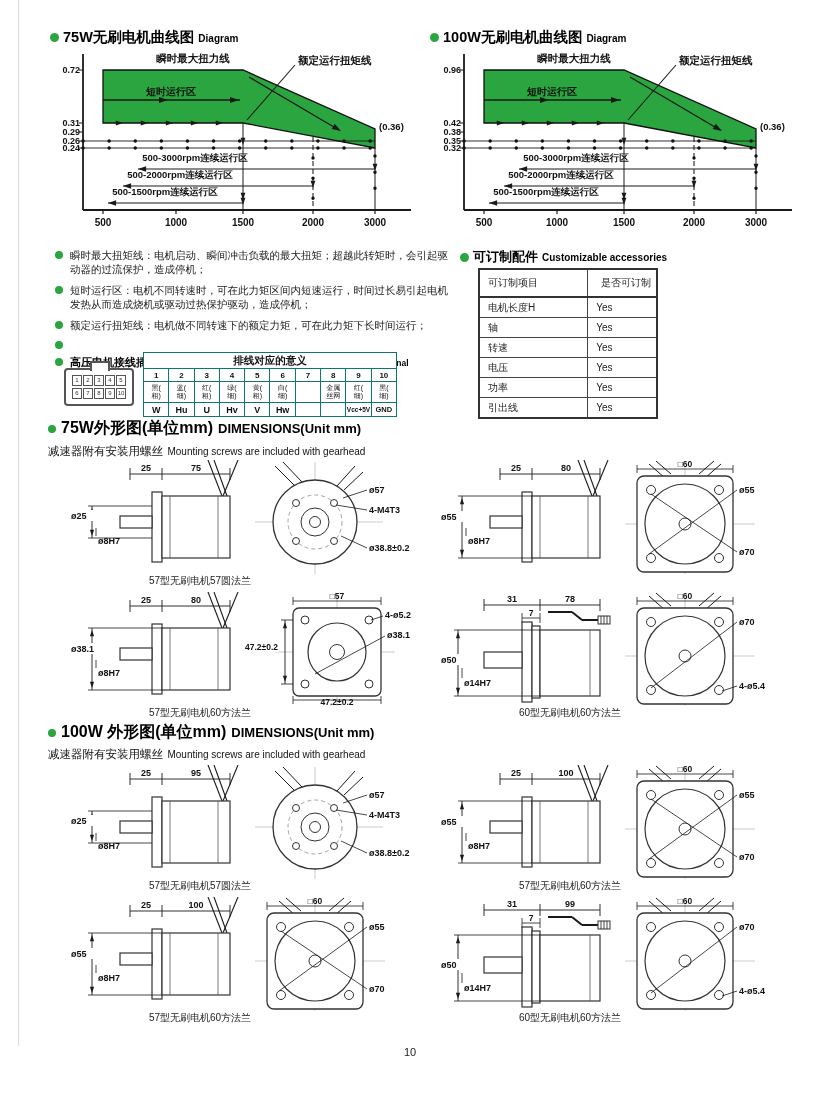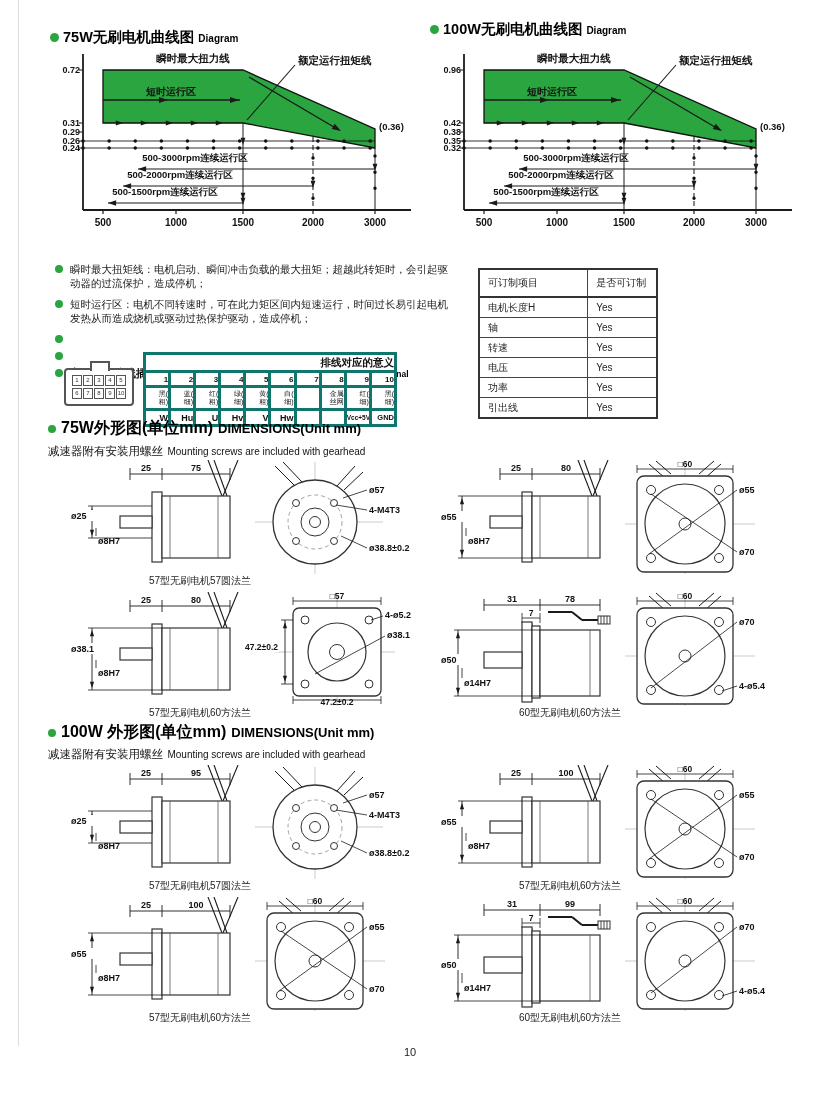--- a/index.html
+++ b/index.html
@@ -152,7 +152,7 @@
         </g>
       </svg></div>
 
-  <div class="sec-title" style="left:430px;top:20px">
+  <div class="sec-title" style="left:430px;top:28px">
     <span class="gdot"></span>
     <span class="t-cn">100W无刷电机曲线图</span>
     <span class="t-en">Diagram</span>

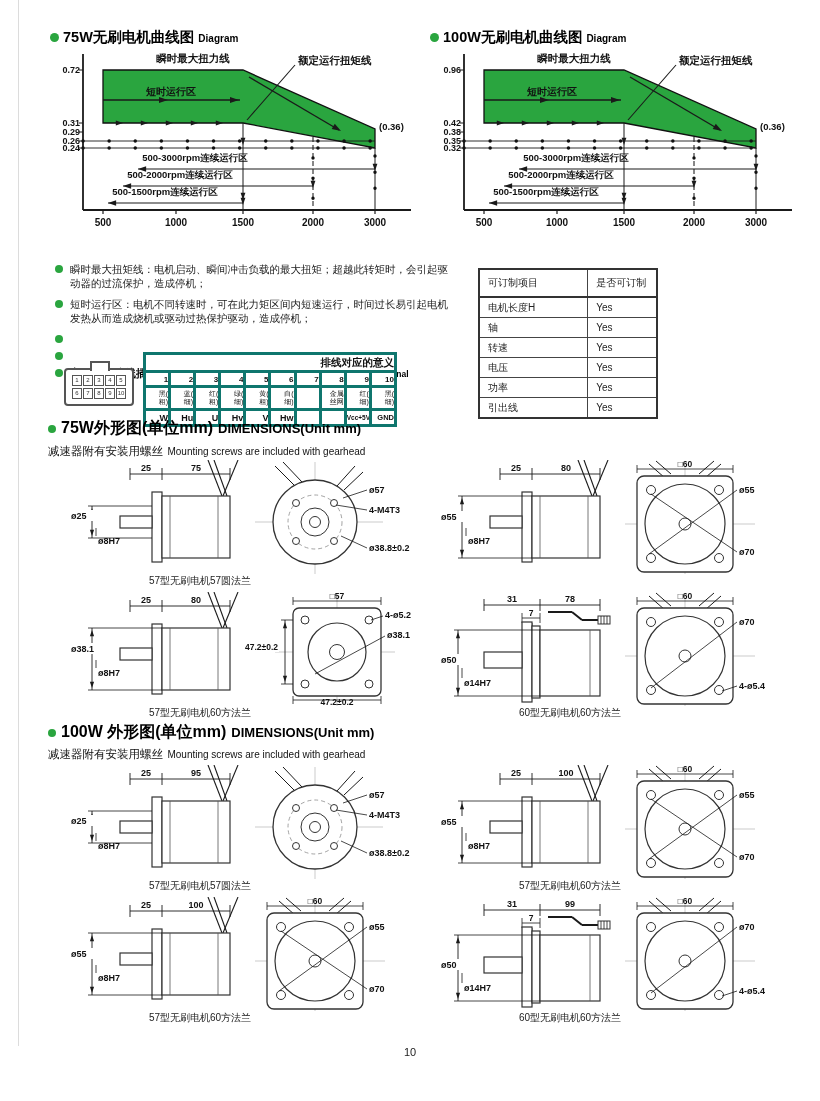--- a/index.html
+++ b/index.html
@@ -13,7 +13,7 @@
   .t-en{font-weight:bold;font-size:10px;color:#000;}
   .acc-cn{font-weight:bold;font-size:13px;color:#000;}
   .chart-holder{position:absolute;width:375px;height:185px;}
-  #bullets{position:absolute;left:55px;top:262px;width:398px;}
+  #bullets{position:absolute;left:55px;top:248px;width:398px;}
   .b-row{display:flex;gap:7px;margin-bottom:6px;}
   .b-dot{flex:0 0 8px;width:8px;height:8px;border-radius:50%;background:#2aa53f;margin-top:3px;}
   .b-text{font-size:10.5px;line-height:1.38;color:#222;}

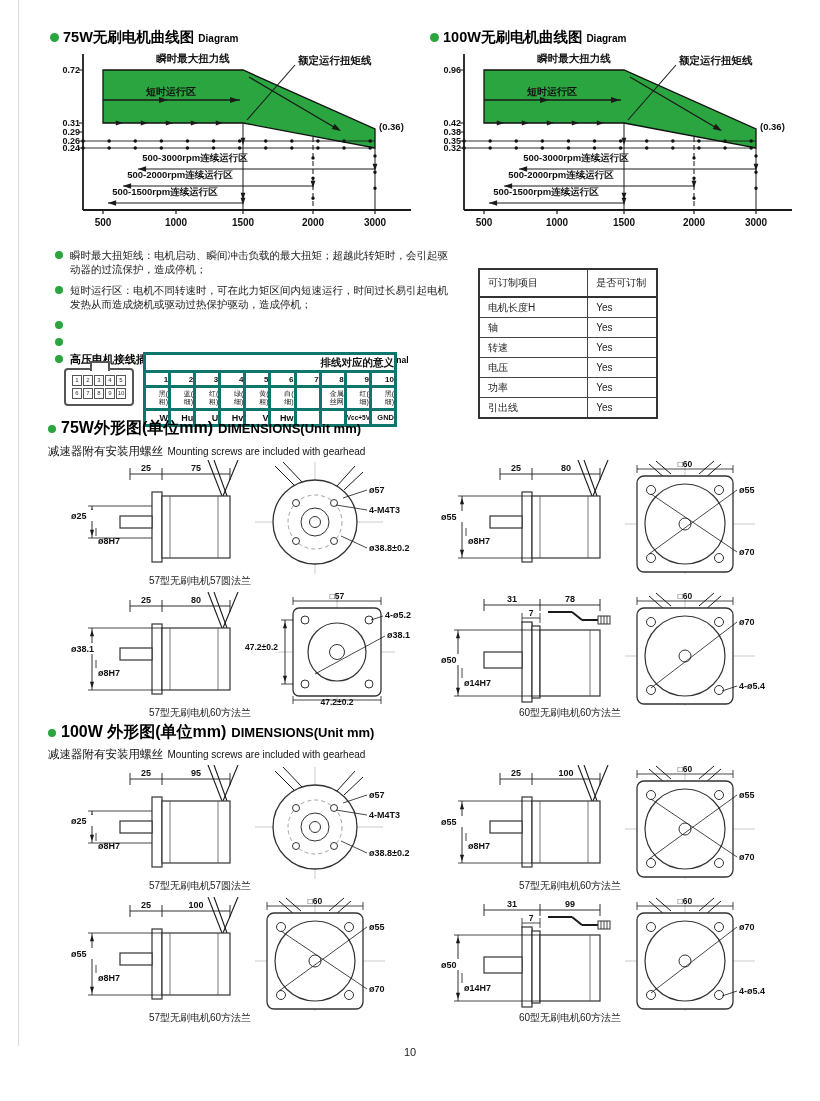--- a/index.html
+++ b/index.html
@@ -335,6 +335,11 @@
       </tbody>
     </table>
 
+  <div class="sec-title" style="left:460px;top:248px">
+    <span class="gdot"></span>
+    <span class="acc-cn">可订制配件</span>
+    <span class="t-en">Customizable accessories</span>
+  </div>
   <table id="acc-table">
       <tbody>
         <tr class="hd">

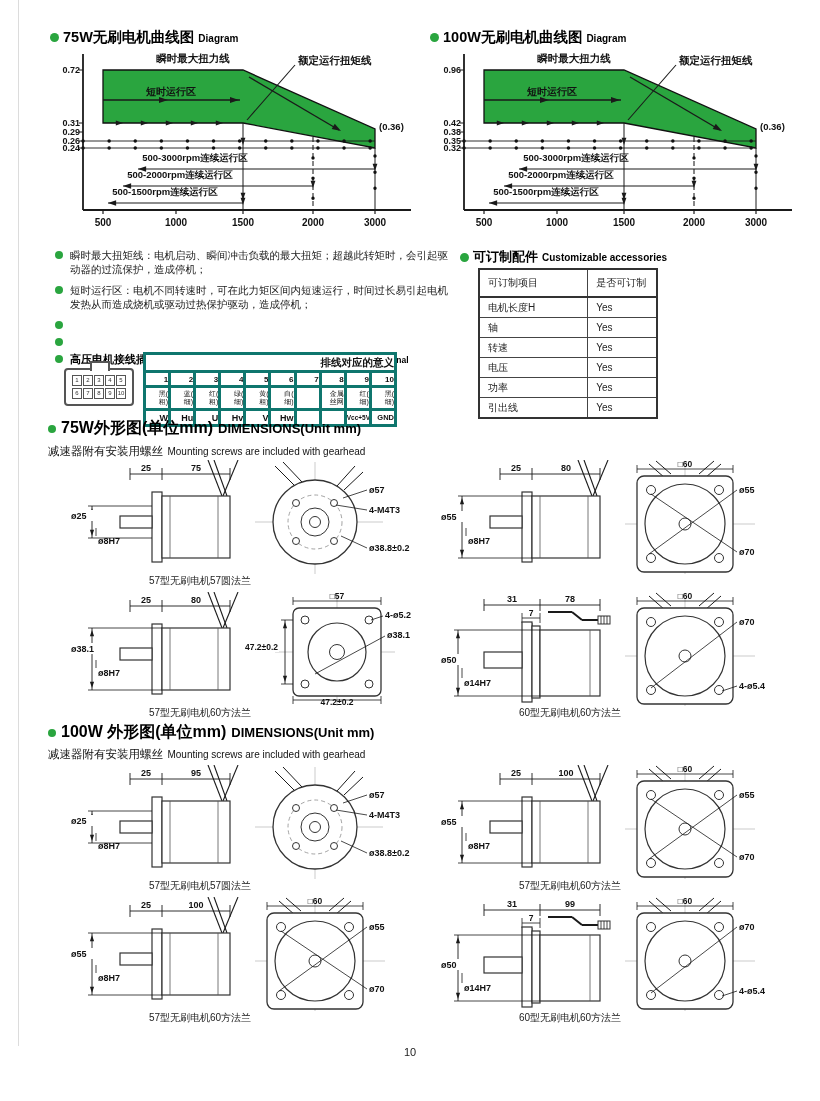--- a/index.html
+++ b/index.html
@@ -344,7 +344,7 @@
       <tbody>
         <tr class="hd">
           <td style="width: 112px; border-radius: 10px;">可订制项目</td>
-          <td style="width: 66px;">是否可订制</td>
+          <td style="width: 66px; text-align: center;">是否可订制</td>
         </tr>
         <tr class="dr">
           <td>电机长度H</td>

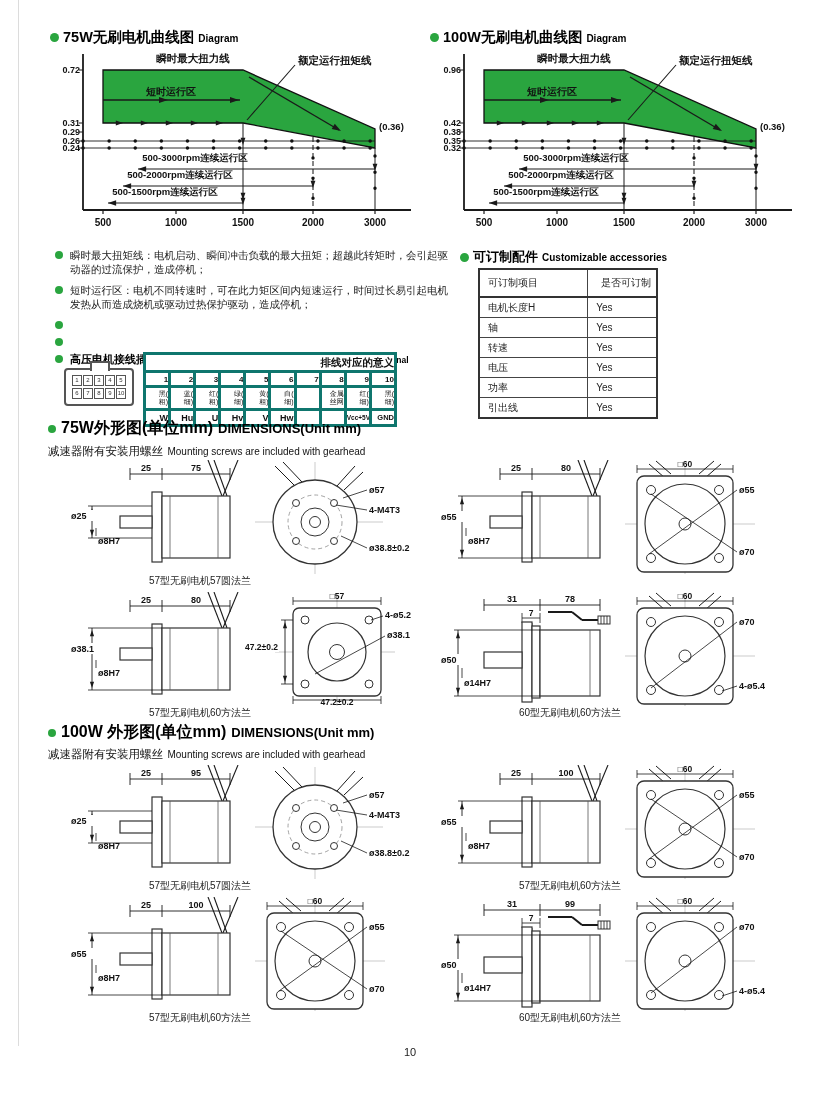--- a/index.html
+++ b/index.html
@@ -264,6 +264,7 @@
       </div>
       <div class="b-row">
         <span class="b-dot"></span>
+        <div class="b-text">额定运行扭矩线：电机做不同转速下的额定力矩，可在此力矩下长时间运行；</div>
       </div>
       <div class="b-row">
         <span class="b-dot"></span>

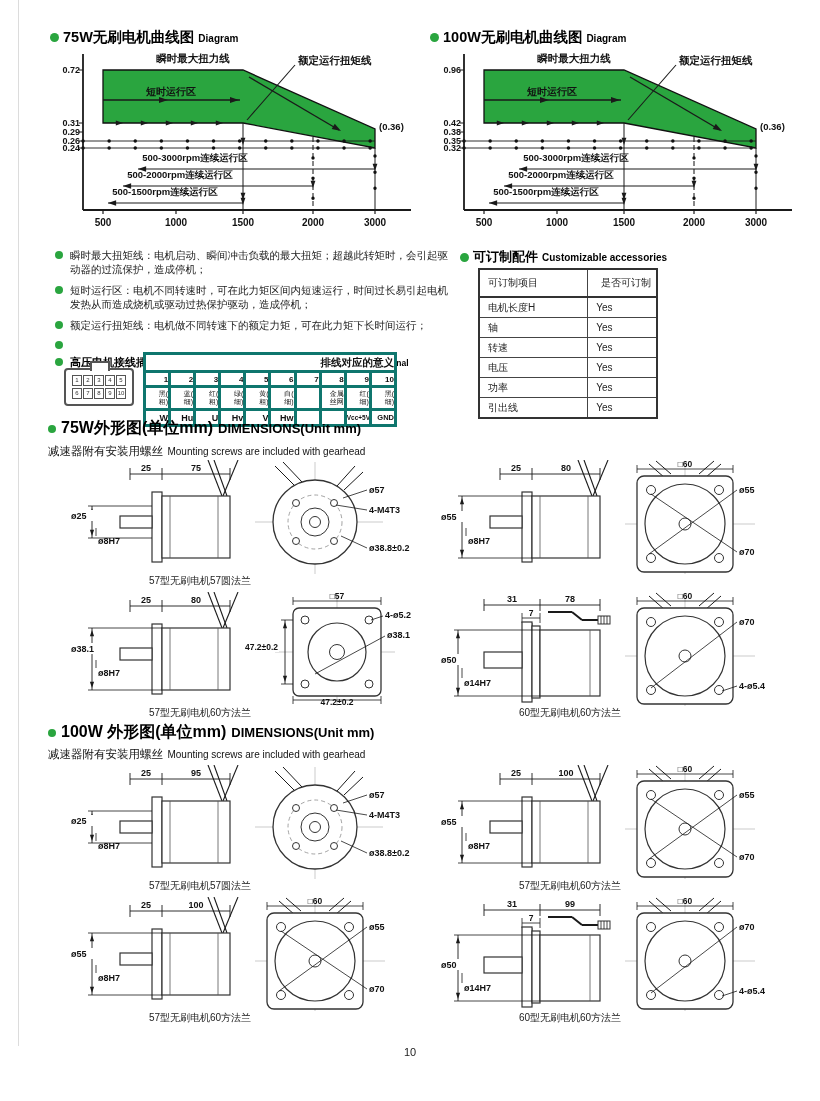--- a/index.html
+++ b/index.html
@@ -25,7 +25,7 @@
   .conn-row{display:flex;justify-content:center;gap:1px;}
   .conn-pin{width:8px;height:9px;border:1px solid #555;font-size:6px;line-height:9px;text-align:center;color:#333;}
   #wiring-table{position:absolute;left:143px;top:352px;border-collapse:collapse;table-layout:fixed;width:254px;background:#fff;}
-  #wiring-table td{border:3px solid #0f766e;text-align:right;padding:0;overflow:hidden;}
+  #wiring-table td{border:1px solid #0f766e;text-align:center;padding:0;overflow:hidden;}
   .wt-title{font-size:10.5px;font-weight:bold;height:15px;}
   .wt-num{font-size:8px;font-weight:bold;height:12px;}
   .wt-color{font-size:7px;height:20px;line-height:1.1;}

